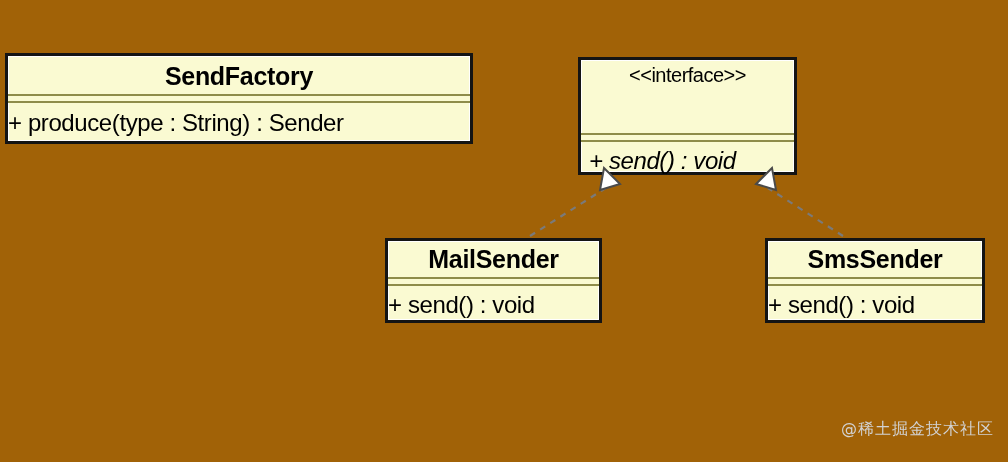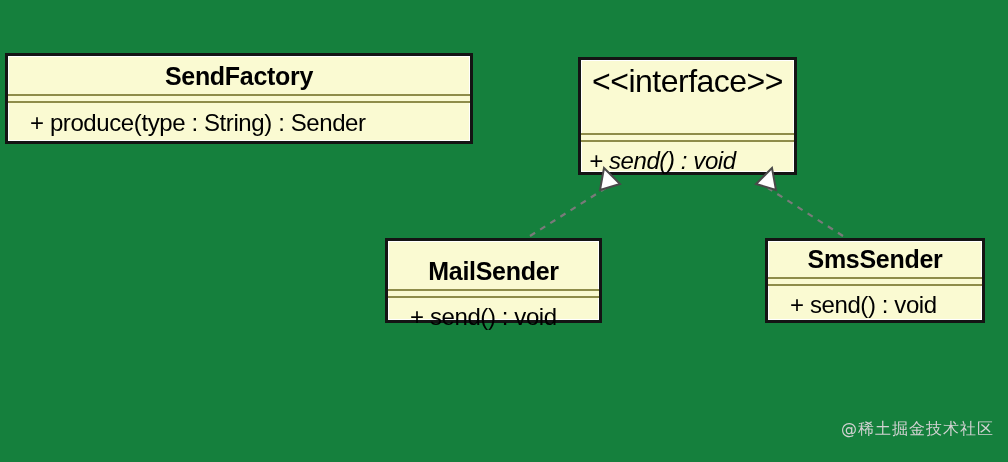--- a/index.html
+++ b/index.html
@@ -14,7 +14,7 @@
     position: relative;
     width: 1008px;
     height: 462px;
-    background: #15803d;
+    background: #a16207;
     overflow: hidden;
   }
 

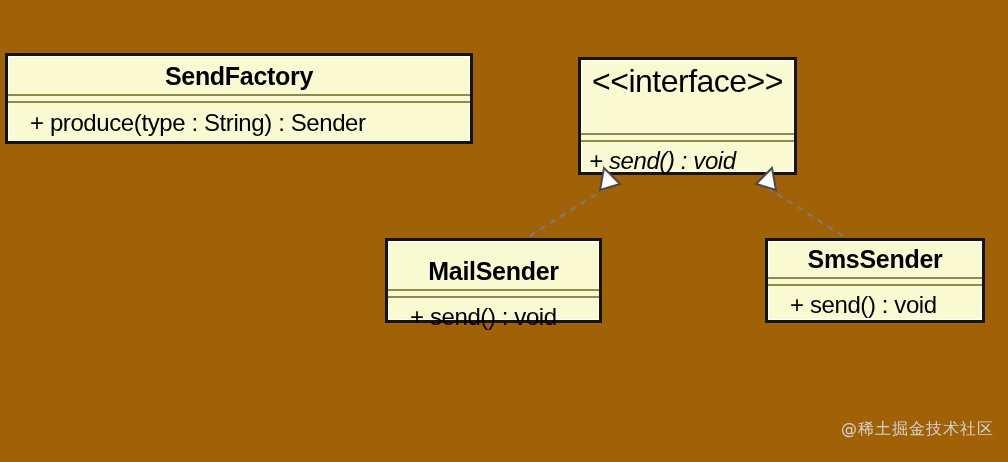--- a/index.html
+++ b/index.html
@@ -37,7 +37,7 @@
   .uml-stereotype {
     display: block;
     font-weight: normal;
-    font-size: 32px;
+    font-size: 20px;
     line-height: 1.05;
     letter-spacing: -0.5px;
   }

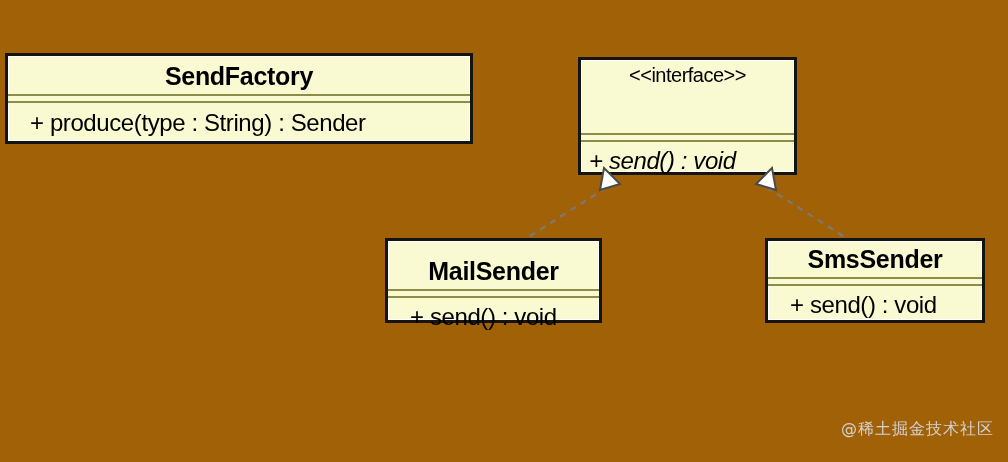--- a/index.html
+++ b/index.html
@@ -60,7 +60,7 @@
     font-size: 24px;
     line-height: 1.05;
     white-space: nowrap;
-    padding-left: 22px;
+    padding-left: 0;
     overflow: visible;
     letter-spacing: -0.4px;
   }

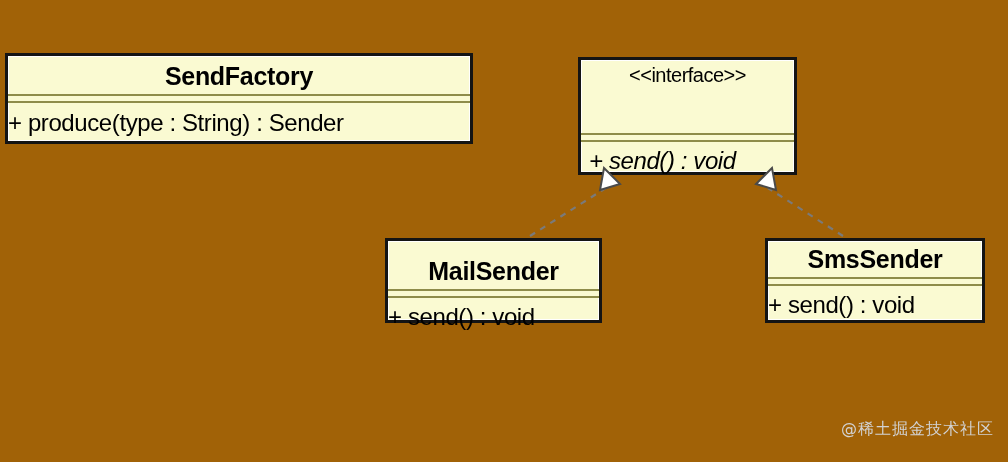--- a/index.html
+++ b/index.html
@@ -84,7 +84,7 @@
   #box-mailsender {
     left: 385px; top: 238px; width: 217px; height: 85px;
   }
-  #box-mailsender .uml-header { padding-top: 4px; height: 36px; margin-top: 12px; }
+  #box-mailsender .uml-header { padding-top: 4px; height: 36px; }
   #box-mailsender .uml-compartment { padding-top: 6px; }
 
   #box-smssender {

